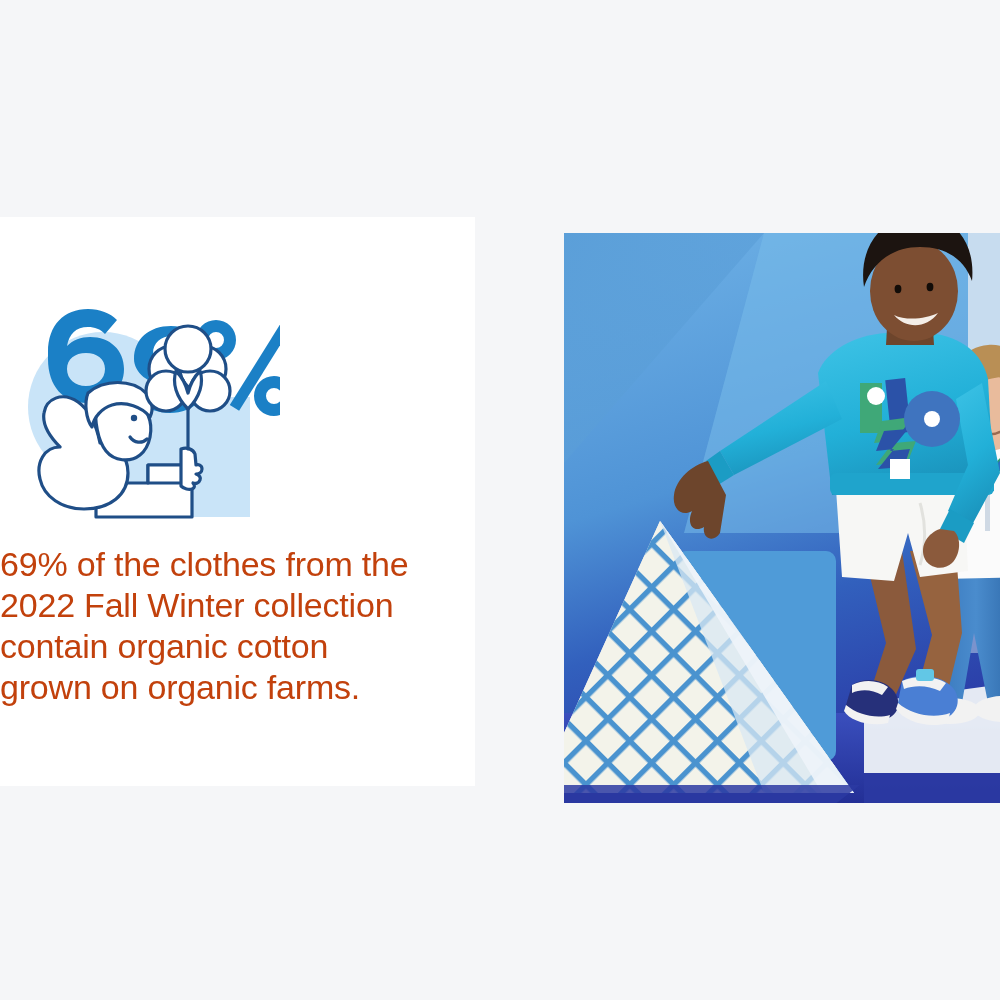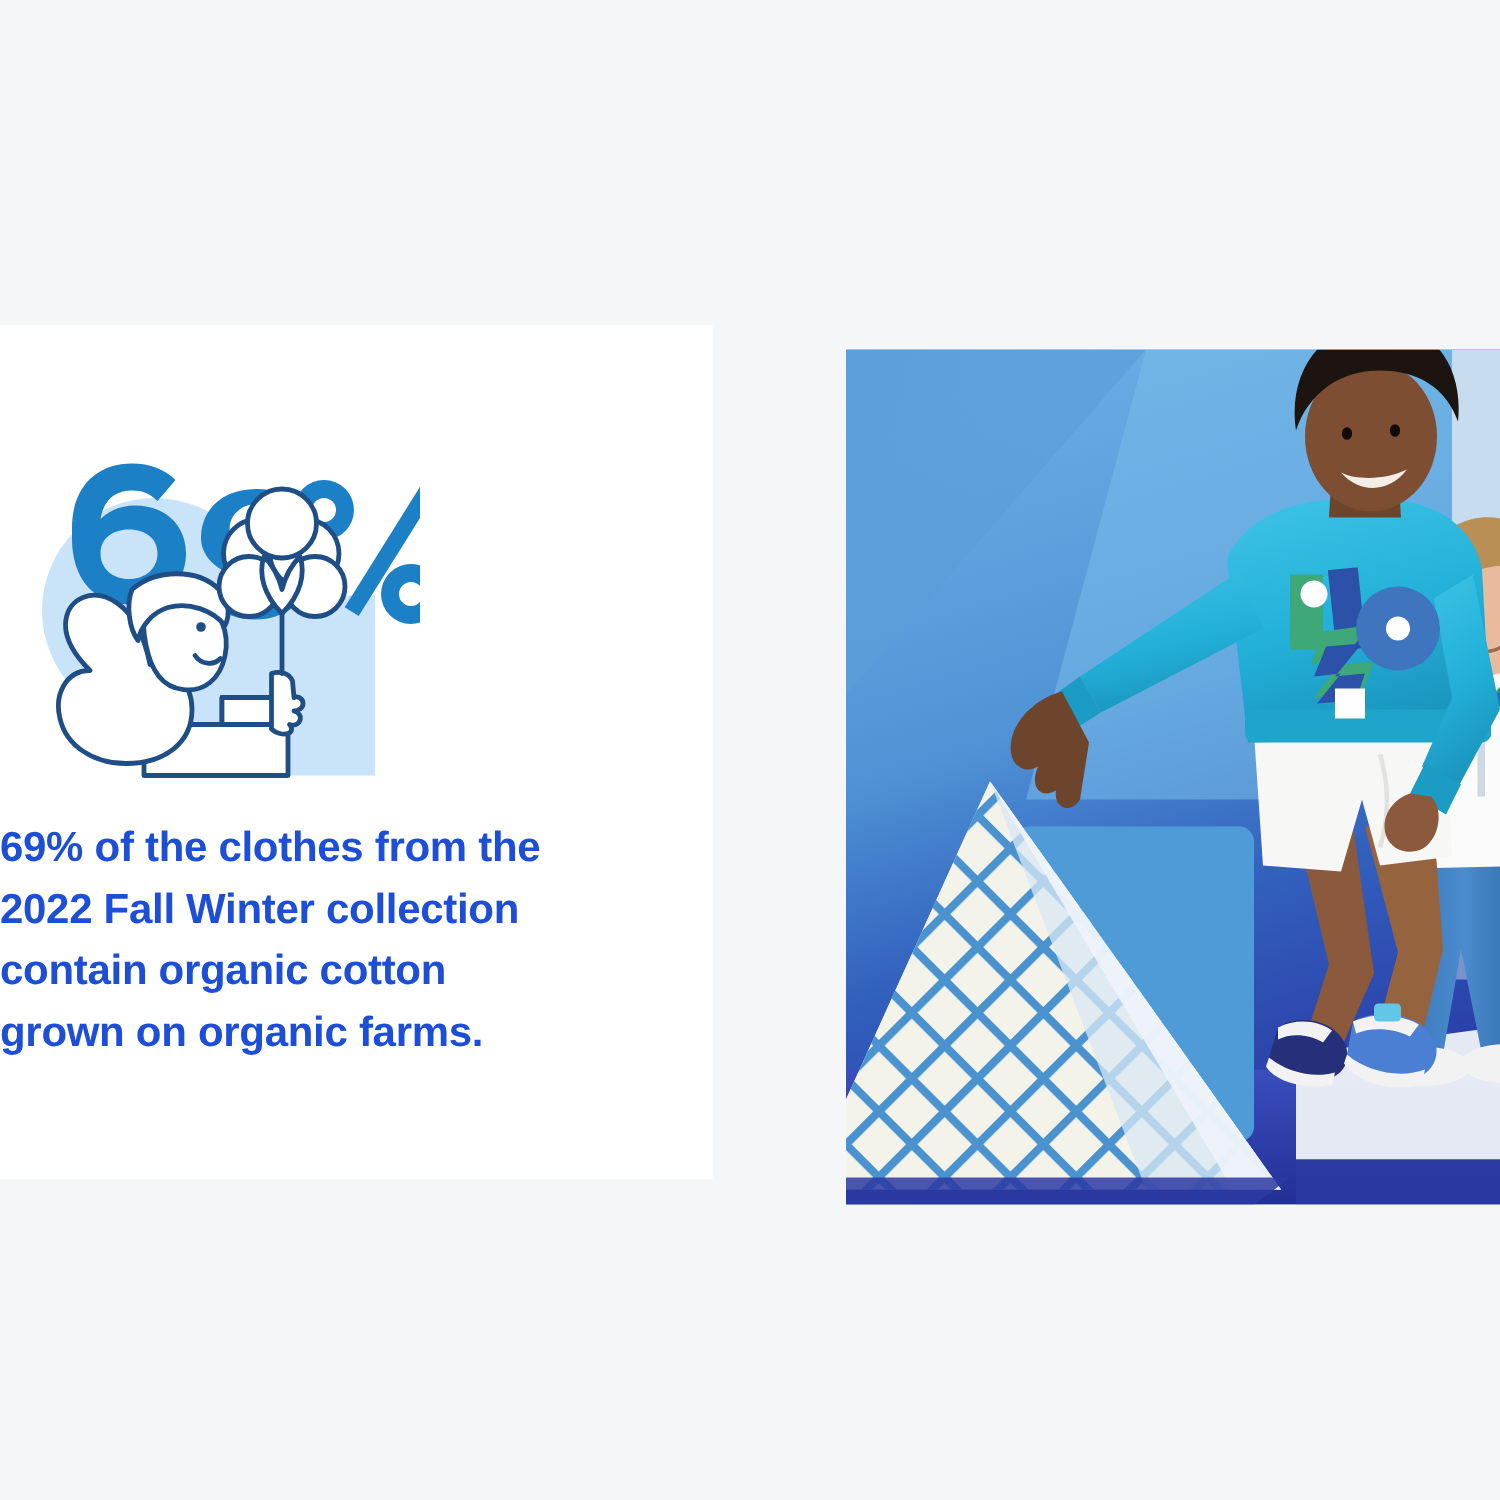--- a/index.html
+++ b/index.html
@@ -45,11 +45,11 @@
     top: 327px;
     width: 520px;
     margin: 0;
-    font-size: 28px;
+    font-size: 34px;
     line-height: 41px;
     letter-spacing: -0.2px;
-    color: #1d4ed8;
-    font-weight: 700;
+    color: #c2410c;
+    font-weight: 400;
     white-space: pre-line;
   }
 

